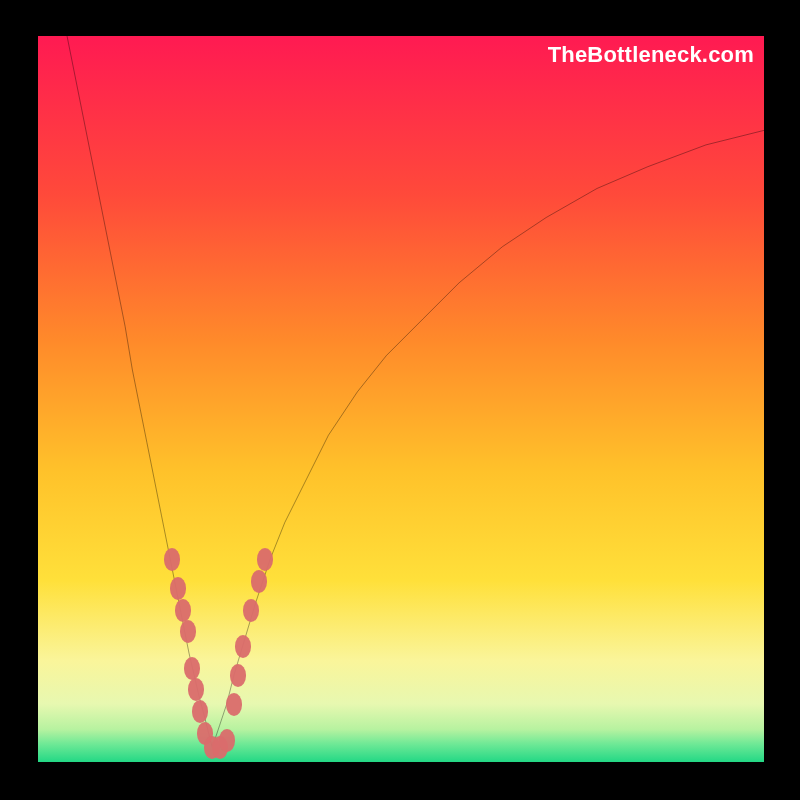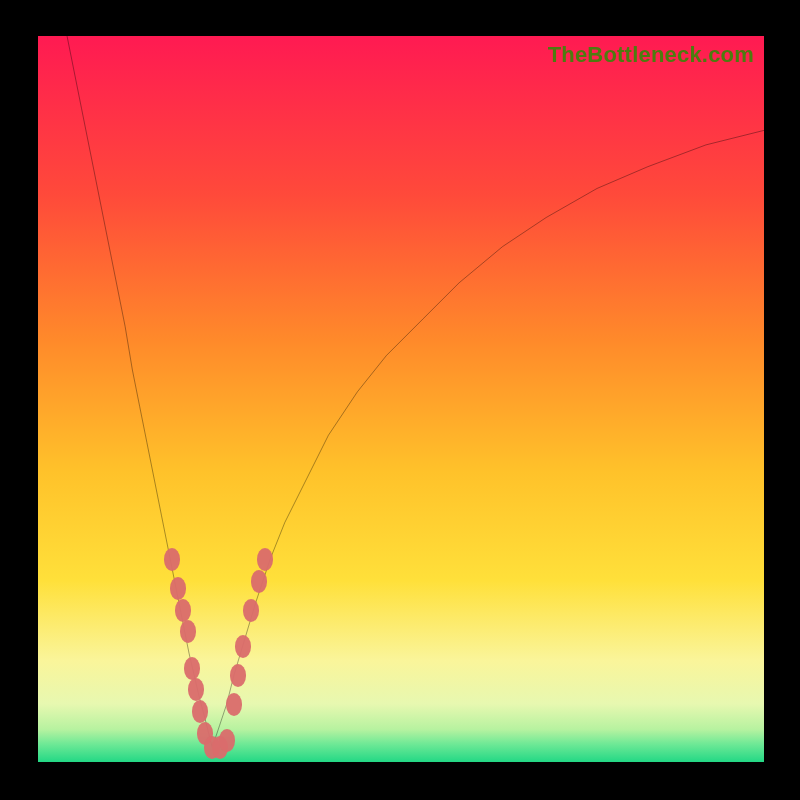--- a/index.html
+++ b/index.html
@@ -38,7 +38,7 @@
     position: absolute;
     top: 6px;
     right: 10px;
-    color: #4d7c0f;
+    color: #ffffff;
     font-size: 22px;
     font-weight: 600;
     letter-spacing: 0.2px;

